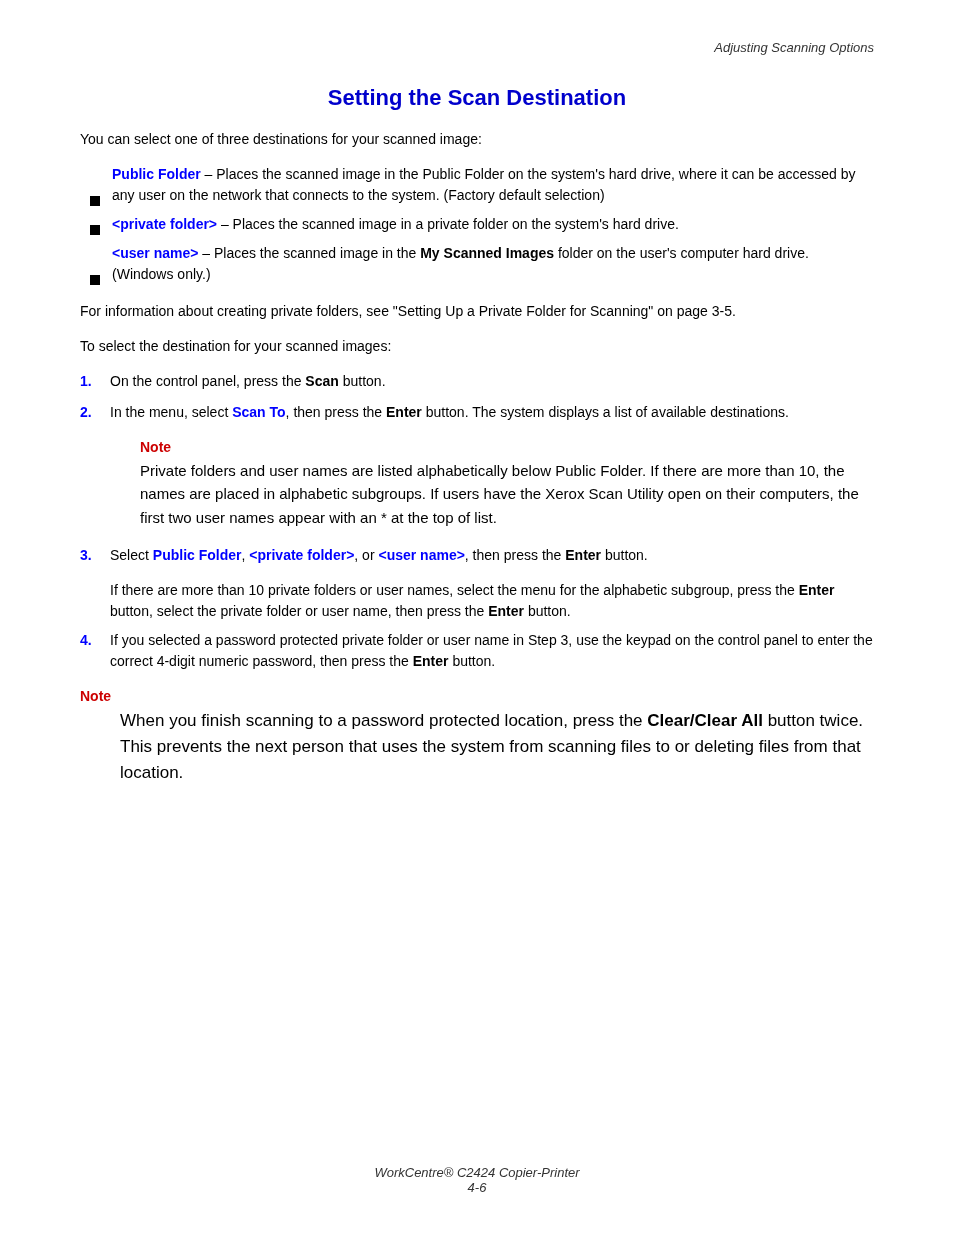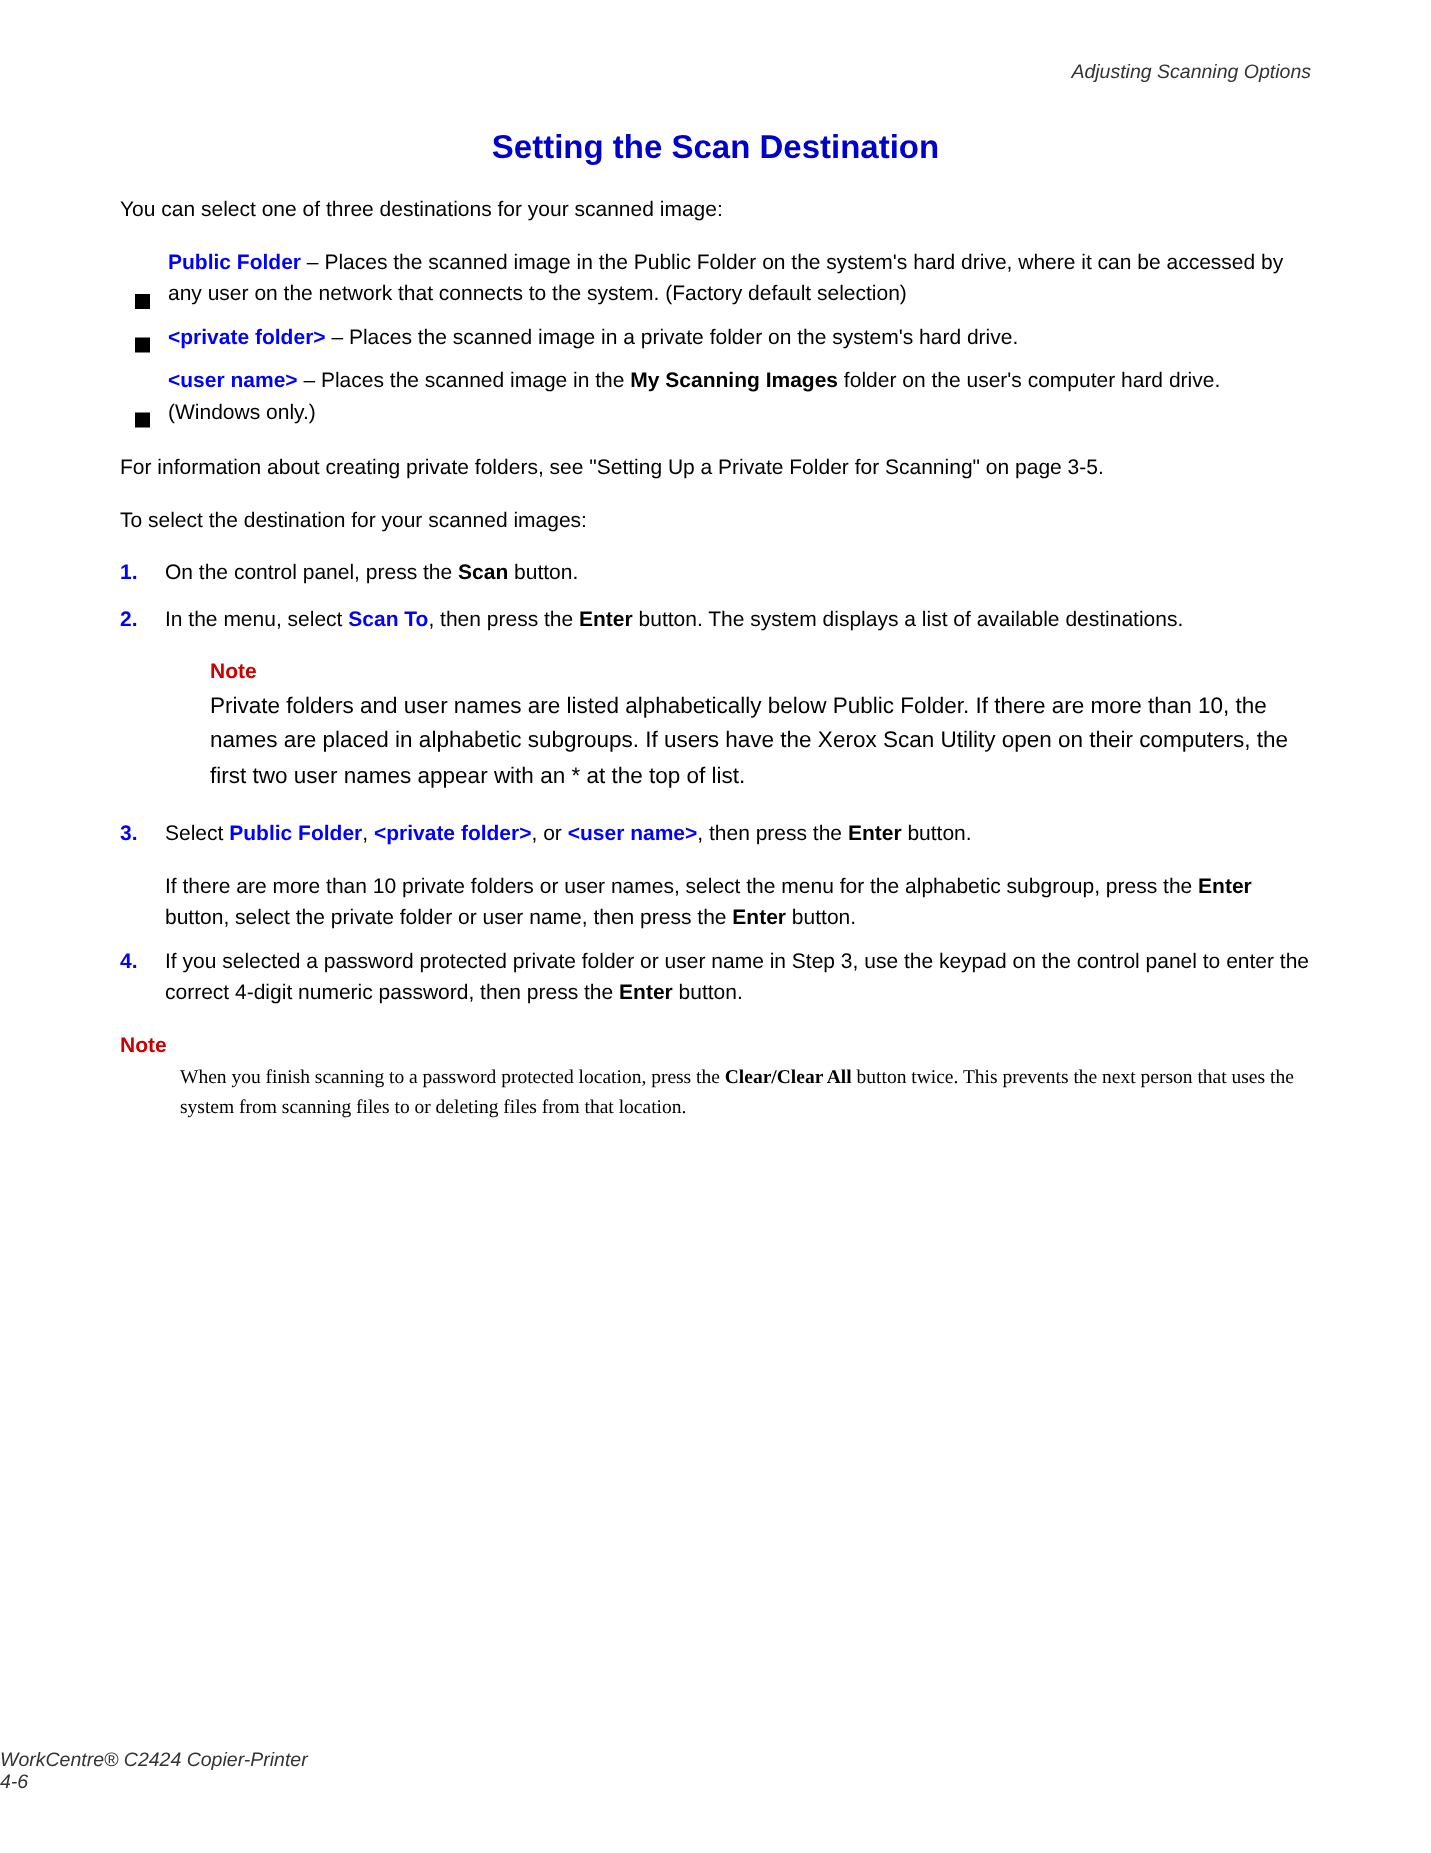--- a/index.html
+++ b/index.html
@@ -171,7 +171,7 @@
       <span class="bullet-square"></span>
       <span class="bullet-text">
         <span class="blue-bold">&lt;user name&gt;</span>
-        <span> – Places the scanned image in the <strong>My Scanning Images</strong> folder on the user's computer hard drive. (Windows only.)</span>
+        <span> – Places the scanned image in the <strong>My Scanned Images</strong> folder on the user's computer hard drive. (Windows only.)</span>
       </span>
     </li>
   </ul>

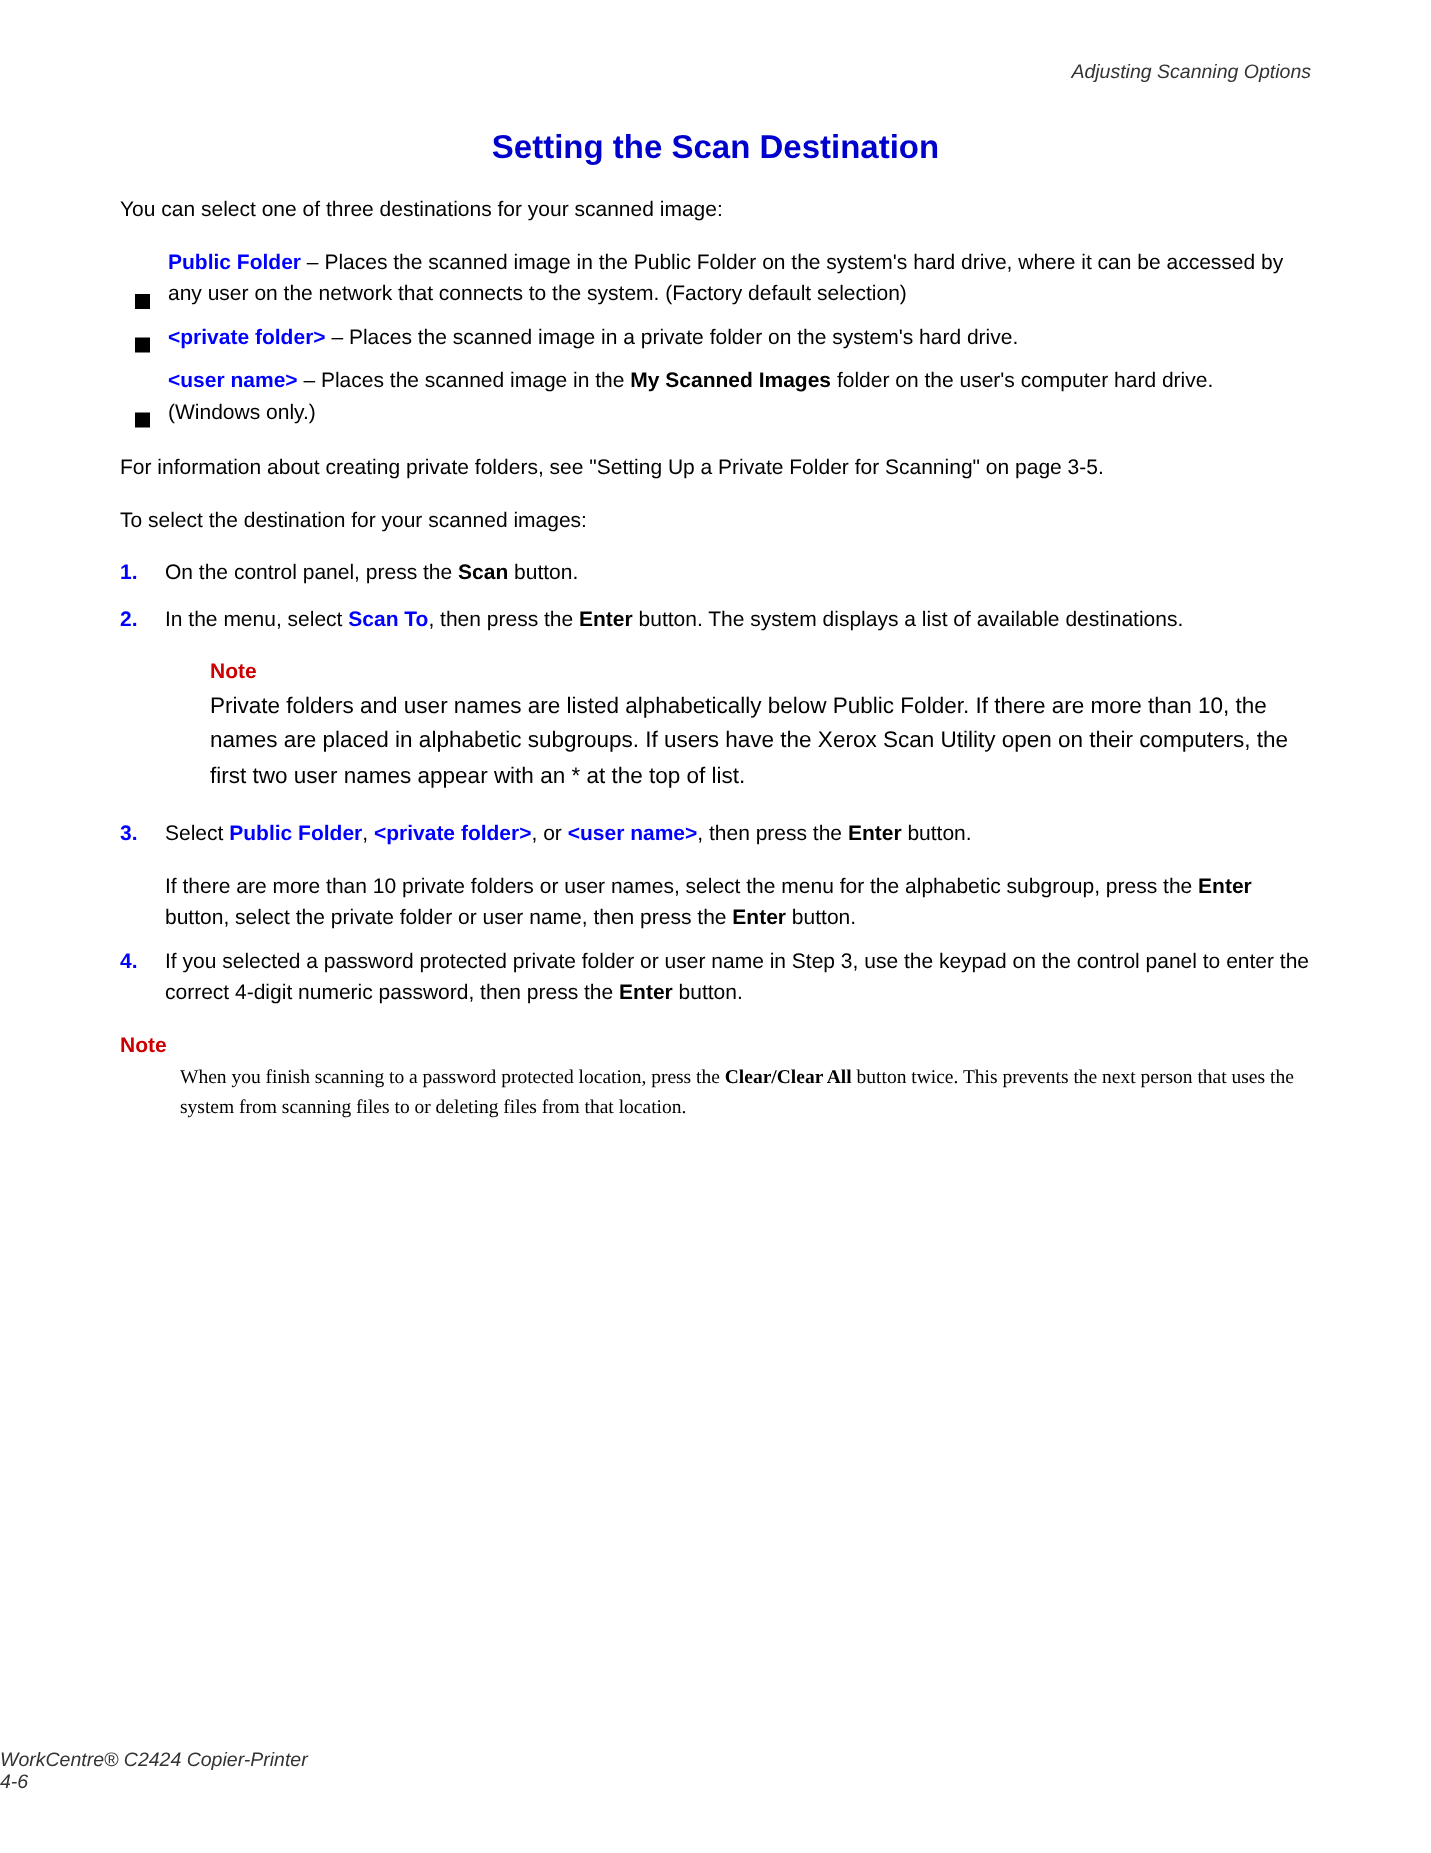--- a/index.html
+++ b/index.html
@@ -115,10 +115,9 @@
       margin-bottom: 4px;
     }
     .note-block-full .note-content {
-      font-size: 13px;
+      font-size: 17px;
       line-height: 1.55;
       padding-left: 40px;
-      font-family: Liberation Serif, serif;
     }
     .step-sub-para {
       margin-left: 30px;

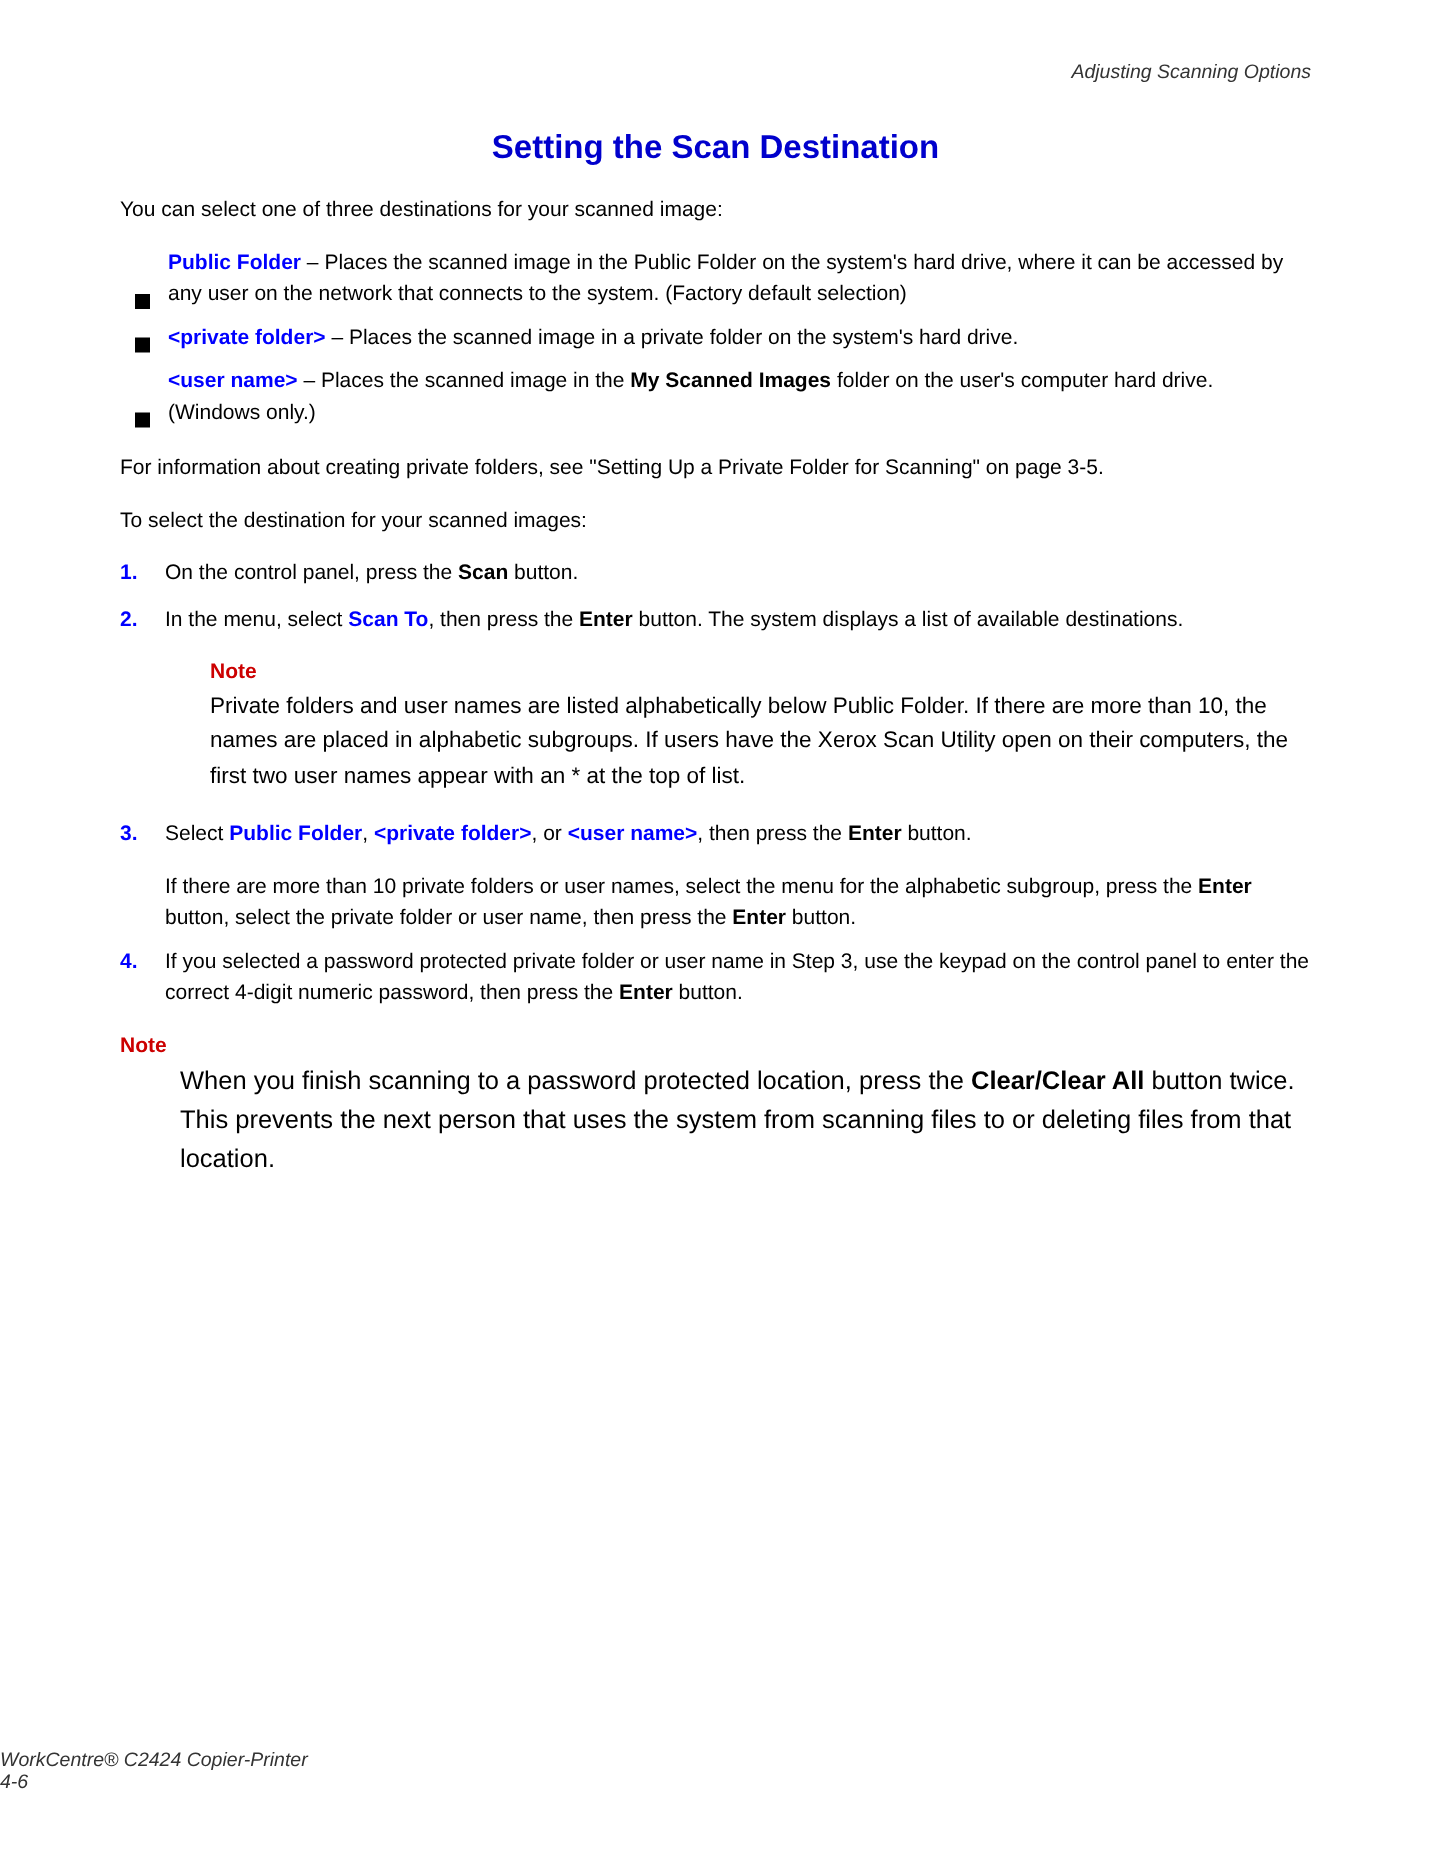--- a/index.html
+++ b/index.html
@@ -131,6 +131,7 @@
       bottom: 40px;
       left: 0;
       right: 0;
+      text-align: center;
       font-style: italic;
       font-size: 13px;
       color: #333;

